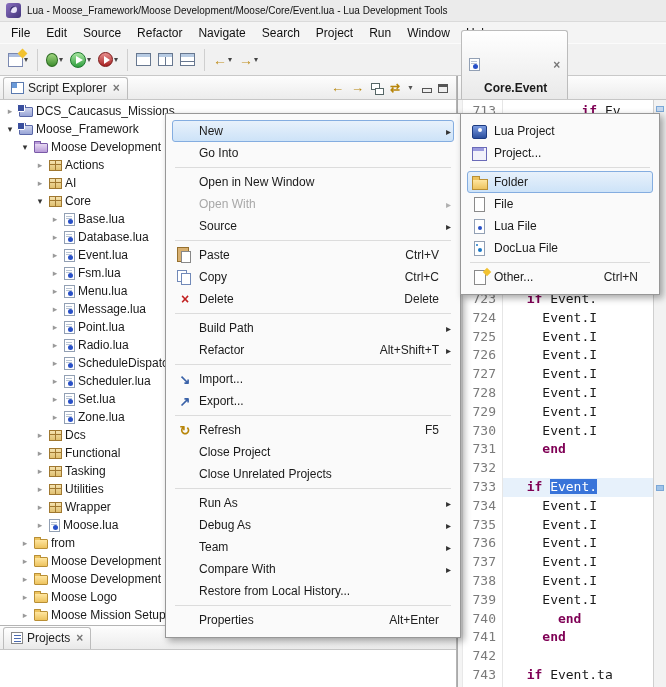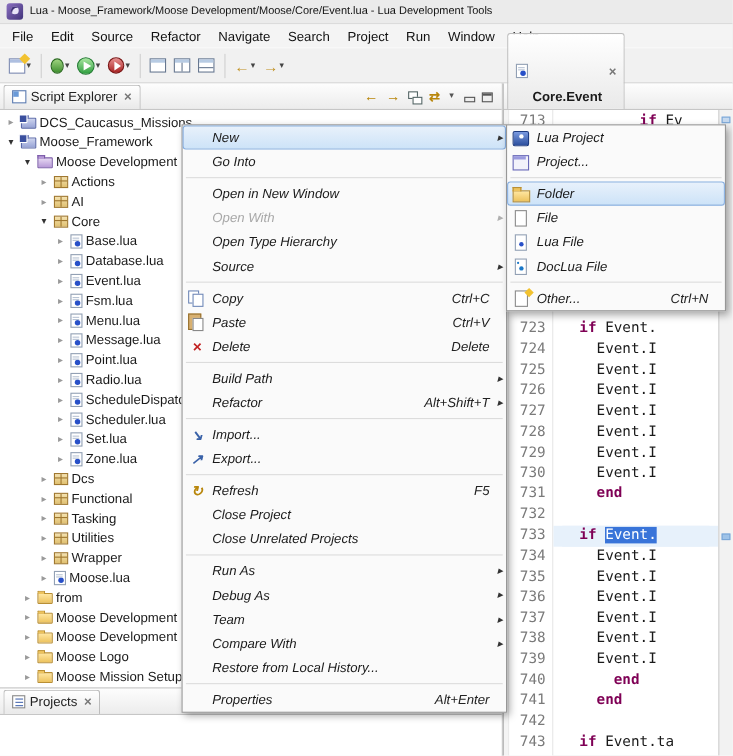--- a/index.html
+++ b/index.html
@@ -99,7 +99,7 @@
   .rm1 { top:6px; } .rm2 { top:385px; background:#9fc3e8; }
 
   
-  .menu { position:absolute; background:#fafafa; border:1px solid #979797; box-shadow:3px 3px 7px rgba(0,0,0,.35); padding:0;font-style:italic; }
+  .menu { position:absolute; background:#fafafa; border:1px solid #979797; box-shadow:3px 3px 7px rgba(0,0,0,.35); padding:6px; }
   .ctx { left:165px; top:113px; width:296px; z-index:20; }
   .sub { left:460px; top:113px; width:200px; z-index:30; }
   .menu-item { height:22px; display:flex; align-items:center; padding:0 2px; border:1px solid transparent; border-radius:3px; }

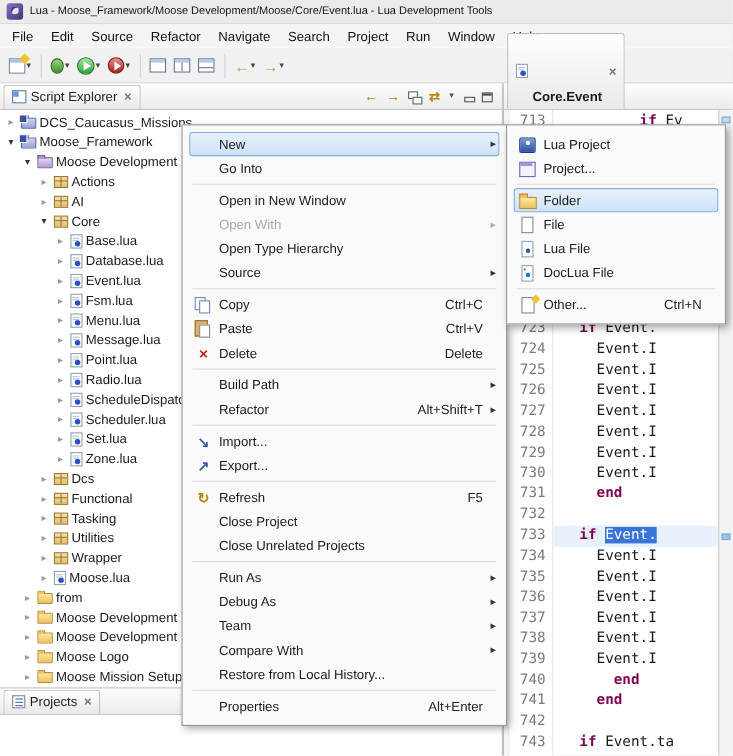--- a/index.html
+++ b/index.html
@@ -448,12 +448,6 @@
       </div>
       <div class="menu-item">
         <span class="mi-icon"></span>
-        <span class="mi-label">Open Type Hierarchy</span>
-        <span class="mi-right"></span>
-        <span class="mi-arrow"></span>
-      </div>
-      <div class="menu-item">
-        <span class="mi-icon"></span>
         <span class="mi-label">Source</span>
         <span class="mi-right"></span>
         <span class="mi-arrow">▸</span>

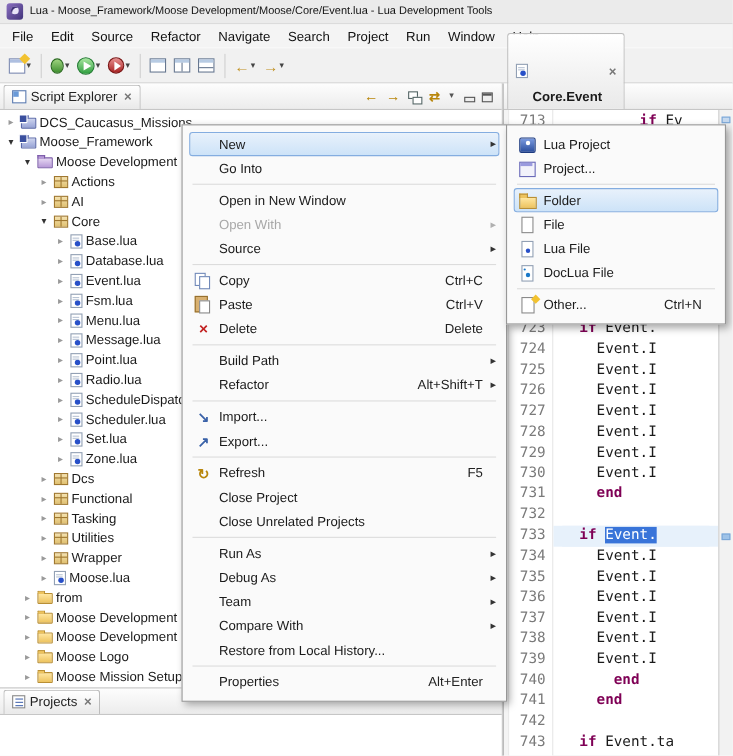--- a/index.html
+++ b/index.html
@@ -454,6 +454,14 @@
       </div>
       <div class="menu-sep"></div>
       <div class="menu-item">
+        <span class="mi-icon mi-paste"></span>
+        <span class="mi-label">Paste</span>
+        <span class="mi-right">
+          <span class="mi-short">Ctrl+V</span>
+        </span>
+        <span class="mi-arrow"></span>
+      </div>
+      <div class="menu-item">
         <span class="mi-icon mi-copy"></span>
         <span class="mi-label">Copy</span>
         <span class="mi-right">
@@ -462,14 +470,6 @@
         <span class="mi-arrow"></span>
       </div>
       <div class="menu-item">
-        <span class="mi-icon mi-paste"></span>
-        <span class="mi-label">Paste</span>
-        <span class="mi-right">
-          <span class="mi-short">Ctrl+V</span>
-        </span>
-        <span class="mi-arrow"></span>
-      </div>
-      <div class="menu-item">
         <span class="mi-icon mi-delete">×</span>
         <span class="mi-label">Delete</span>
         <span class="mi-right">

